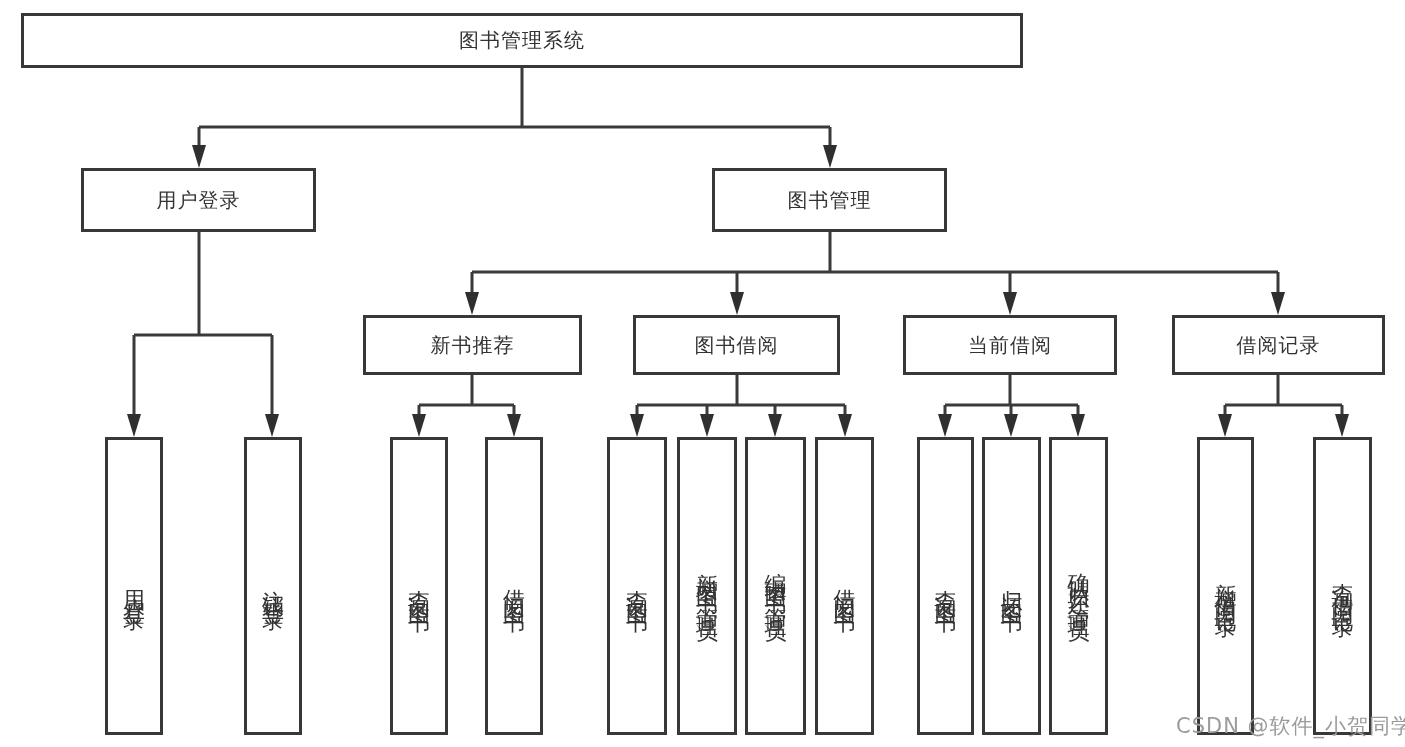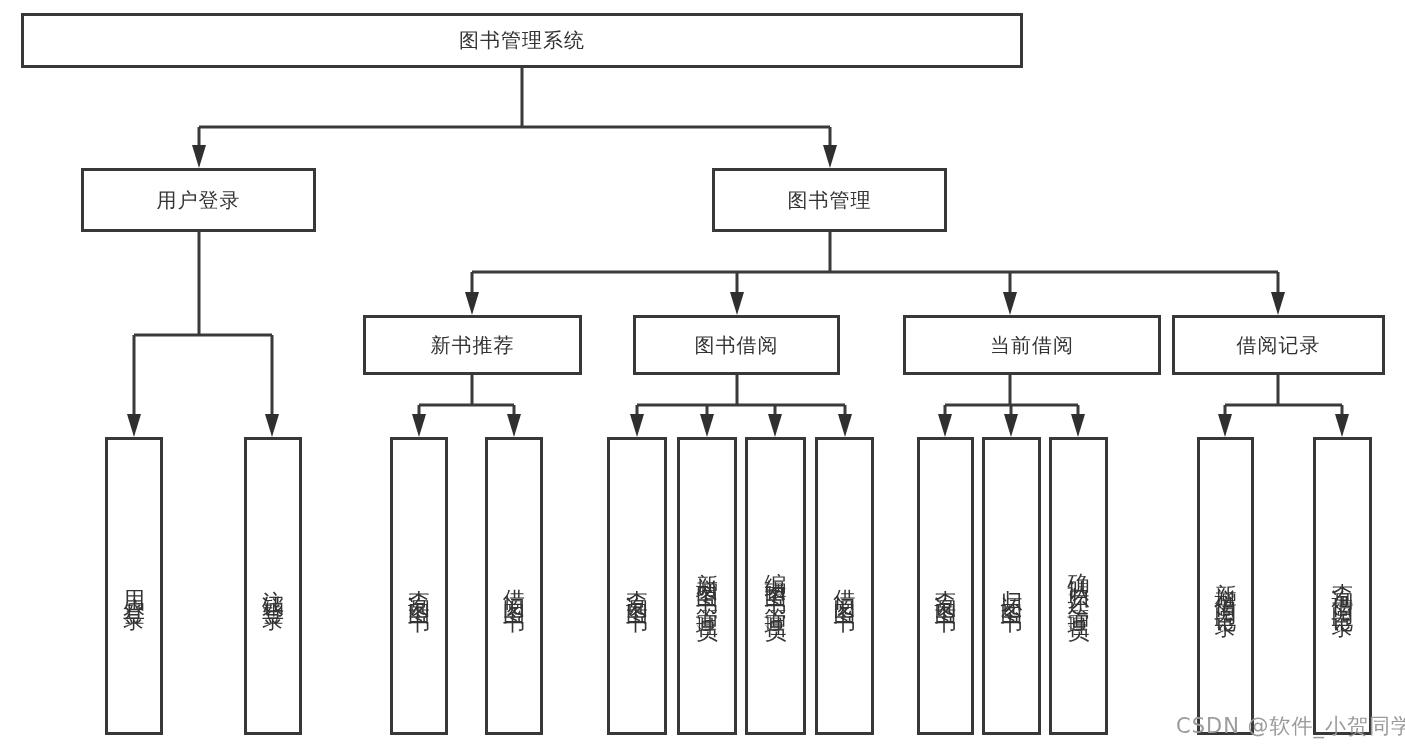--- a/index.html
+++ b/index.html
@@ -127,7 +127,7 @@
   <div class="node" style="left:363px;top:315px;width:219px;height:60px;">
     <span class="hlabel">新书推荐</span>
   </div>
-  <div class="node" style="left:903px;top:315px;width:258px;height:60px;">
+  <div class="node" style="left:903px;top:315px;width:214px;height:60px;">
     <span class="hlabel">当前借阅</span>
   </div>
   <div class="node" style="left:1172px;top:315px;width:213px;height:60px;font-family:Liberation Serif, serif;">

